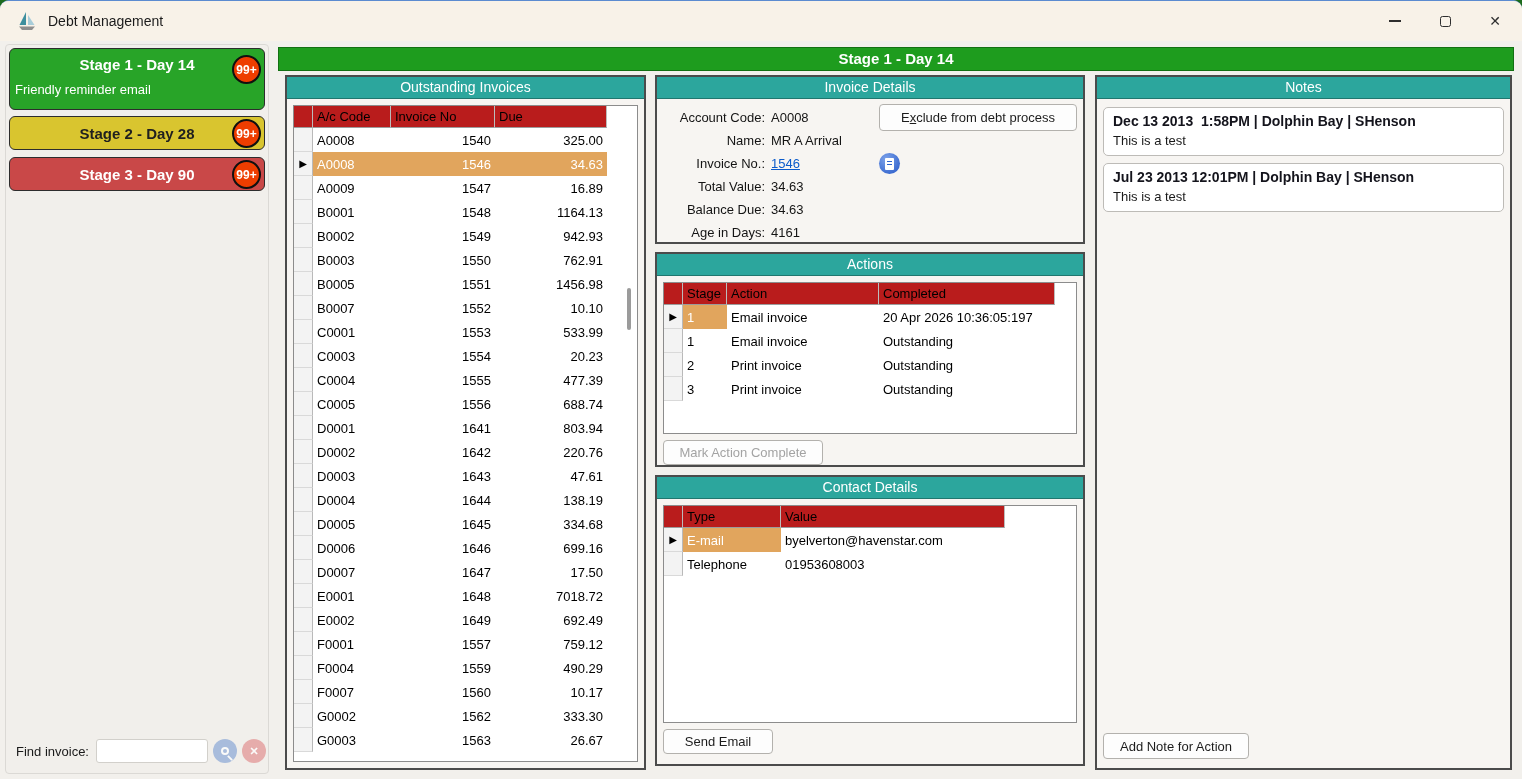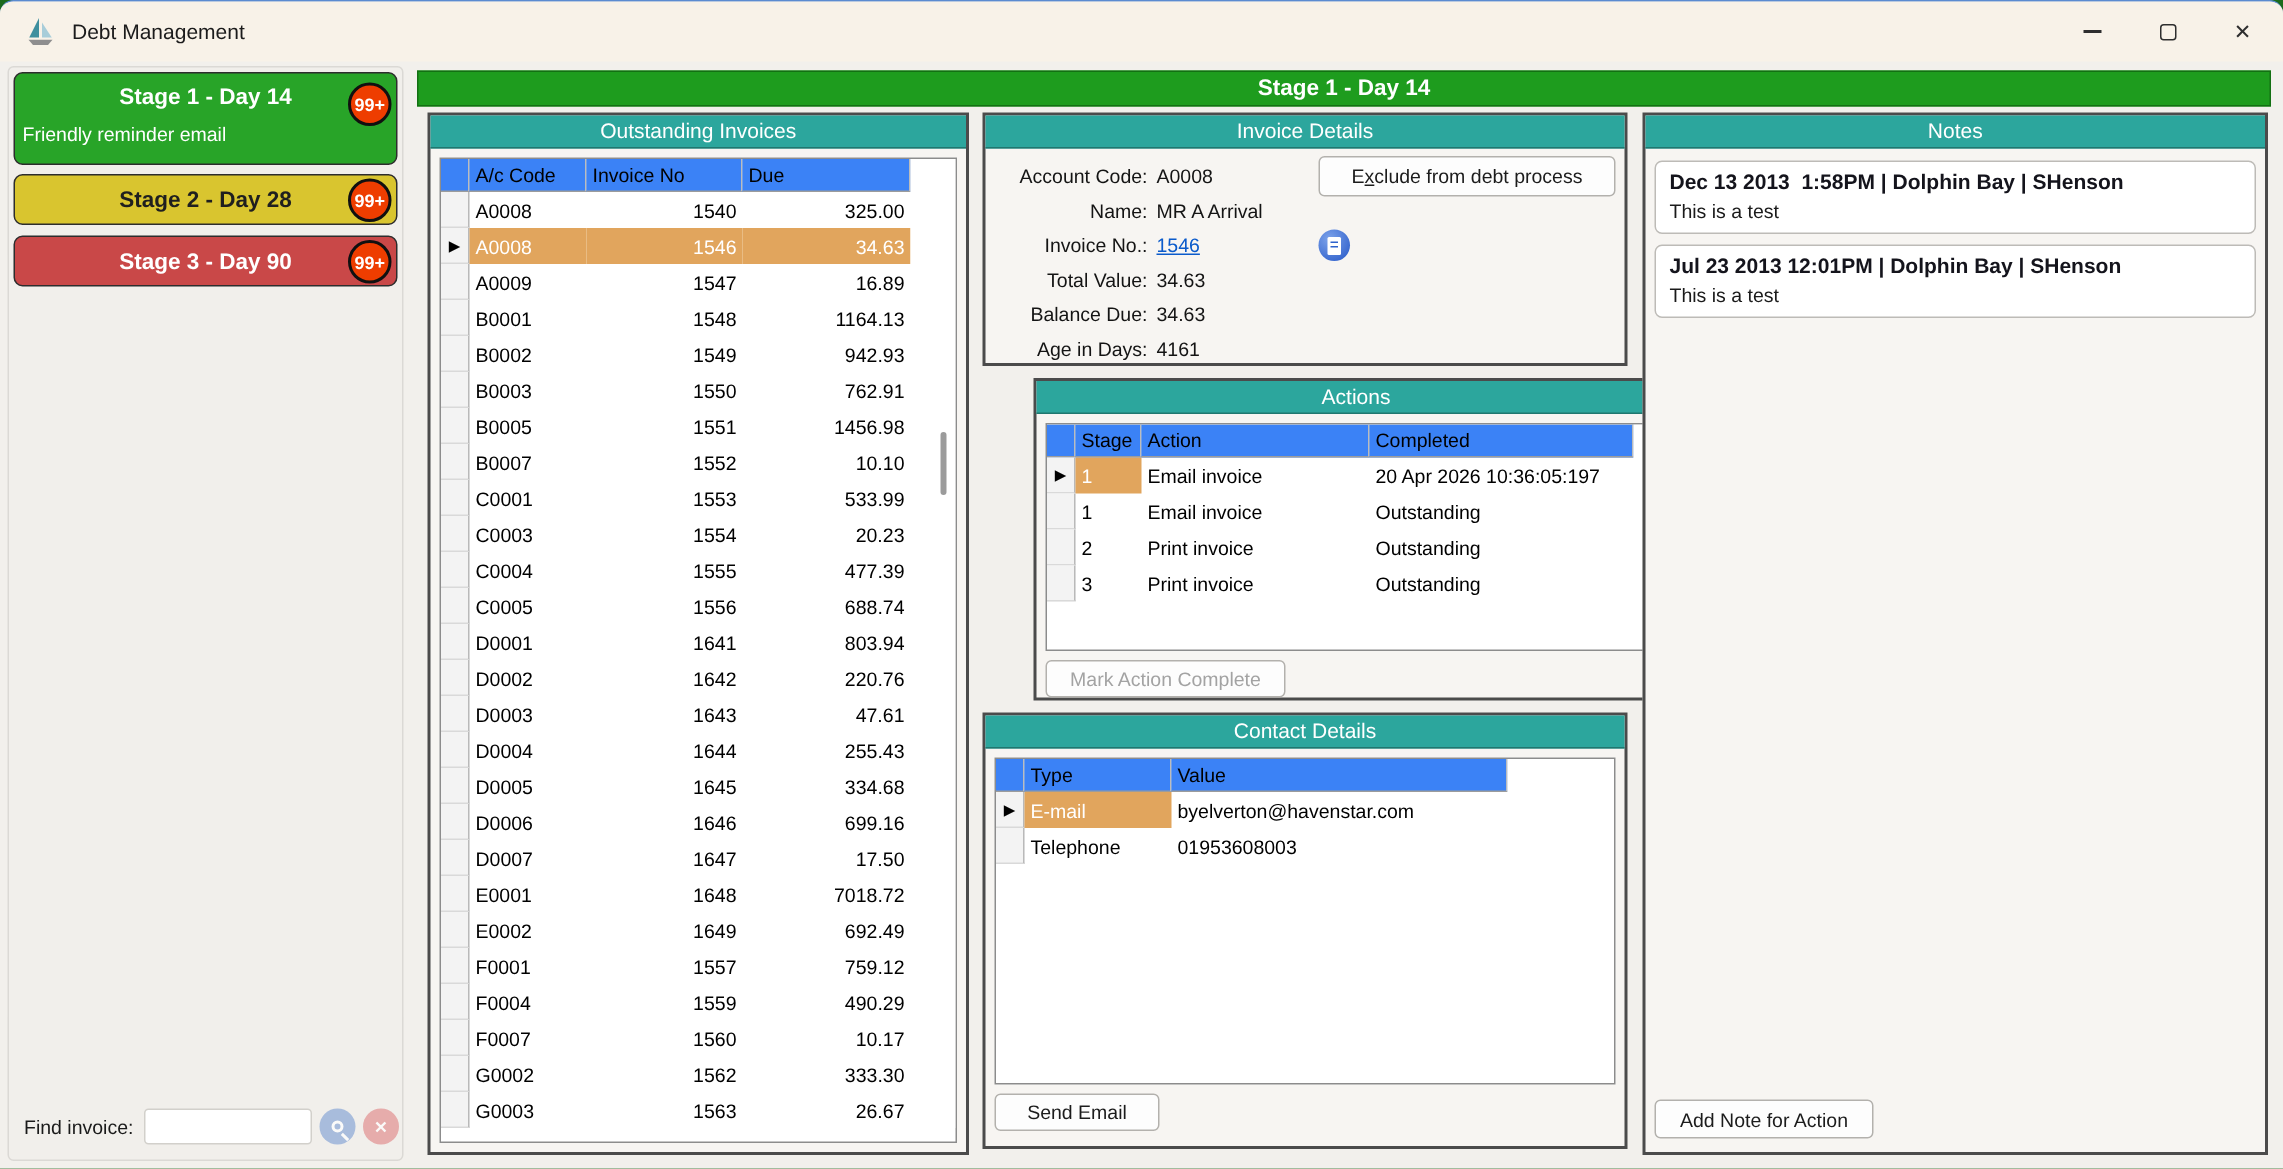--- a/index.html
+++ b/index.html
@@ -60,7 +60,7 @@
   .grid-row.hdr-row { height:22px; }
   .cell { font-size:13px; color:#000; display:flex; align-items:center; padding:0 4px;
           overflow:hidden; white-space:nowrap; }
-  .cell.hdr { background:#3b82f6; border-right:1px solid #bcbcbc; border-bottom:1px solid #9c9c9c; }
+  .cell.hdr { background:#b91c1c; border-right:1px solid #bcbcbc; border-bottom:1px solid #9c9c9c; }
   .cell.selcol { background:#f3f3f3; border-right:1px solid #b9b9b9; border-bottom:1px solid #d9d9d9;
                  padding:0; justify-content:center; font-size:10px; color:#000; }
   .cell.num { justify-content:flex-end; }

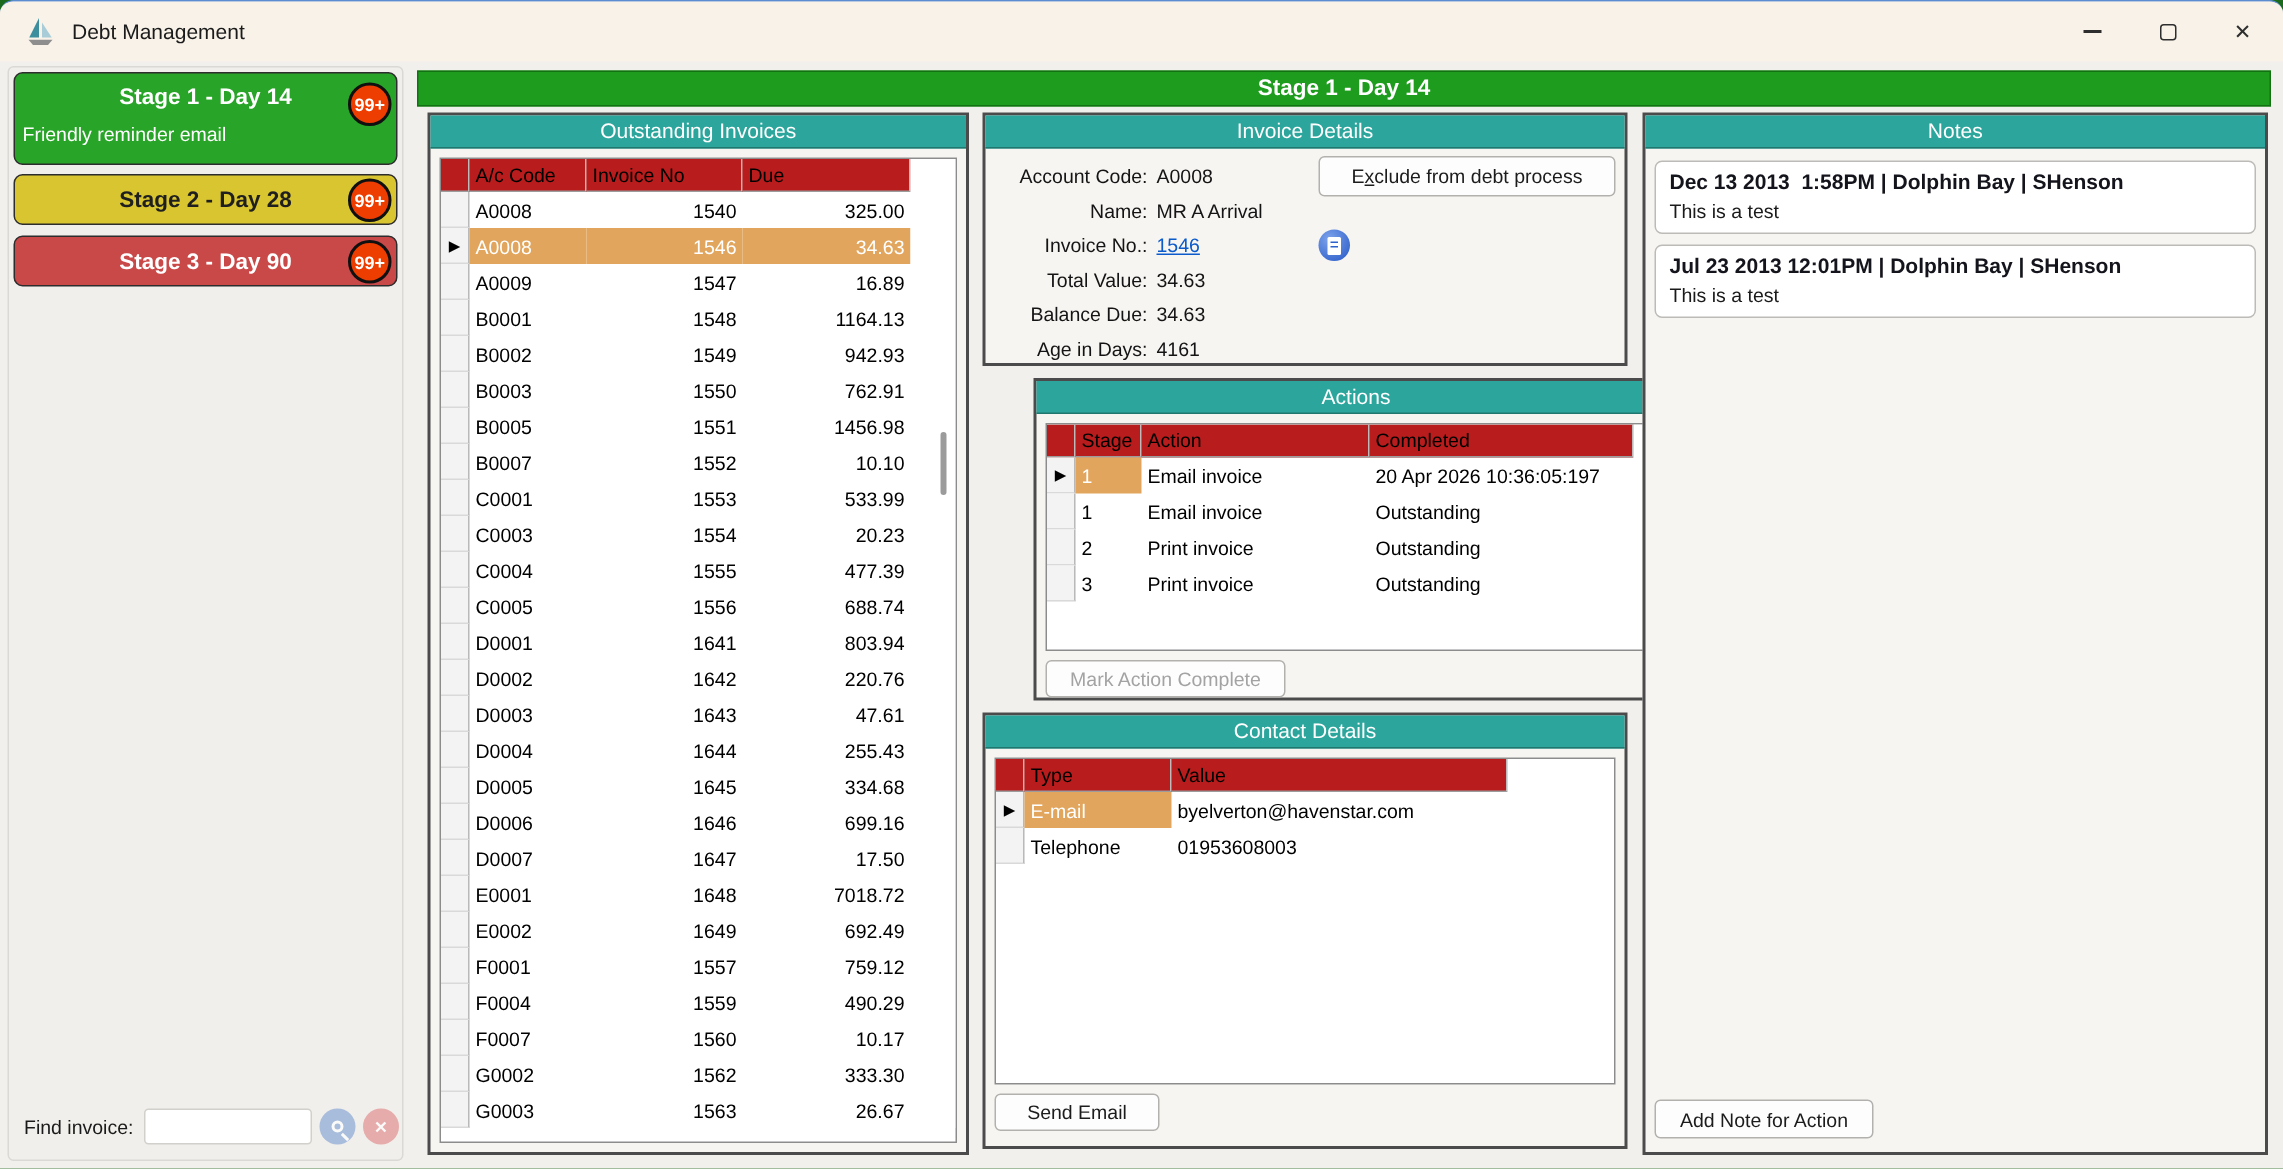--- a/index.html
+++ b/index.html
@@ -382,7 +382,7 @@
     </div>
   </div>
 
-  <div class="panel" style="left:689px; top:251px; width:430px; height:215px;">
+  <div class="panel" style="left:655px; top:251px; width:430px; height:215px;">
     <div class="panel-header">Actions</div>
     <div class="grid" style="left:6px; top:28px; width:414px; height:152px;">
         <div class="grid-row hdr-row">

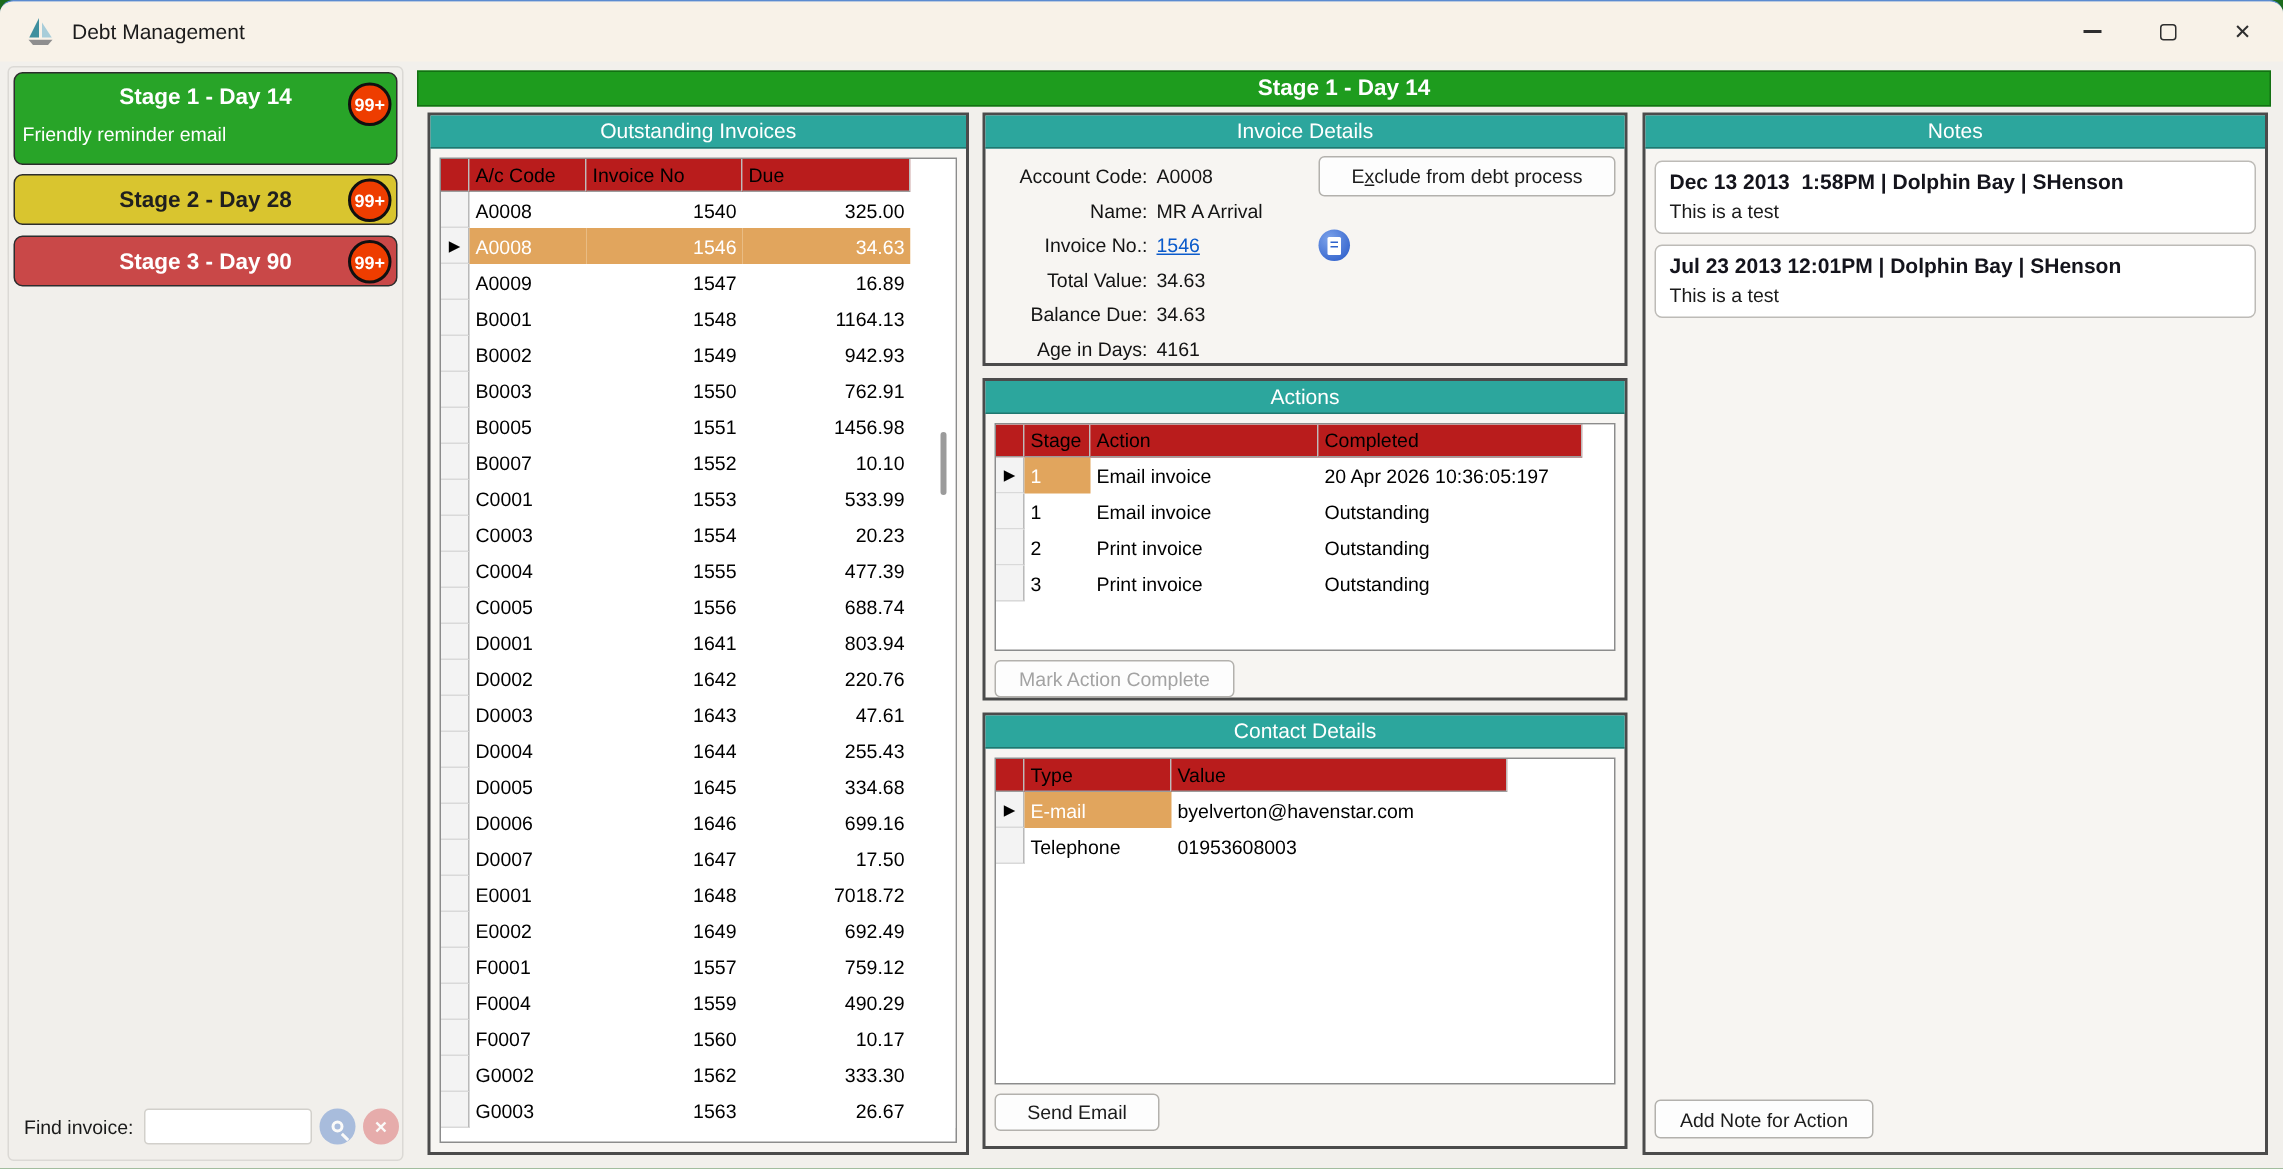--- a/index.html
+++ b/index.html
@@ -267,7 +267,7 @@
           <div class="cell selcol" style="width: 19px;"></div>
           <div class="cell " style="width: 78px;">D0004</div>
           <div class="cell num" style="width: 104px;">1644</div>
-          <div class="cell num" style="width: 112px;">255.43</div>
+          <div class="cell num" style="width: 112px;">138.19</div>
           <div class="filler"></div>
         </div>
         <div class="grid-row">

